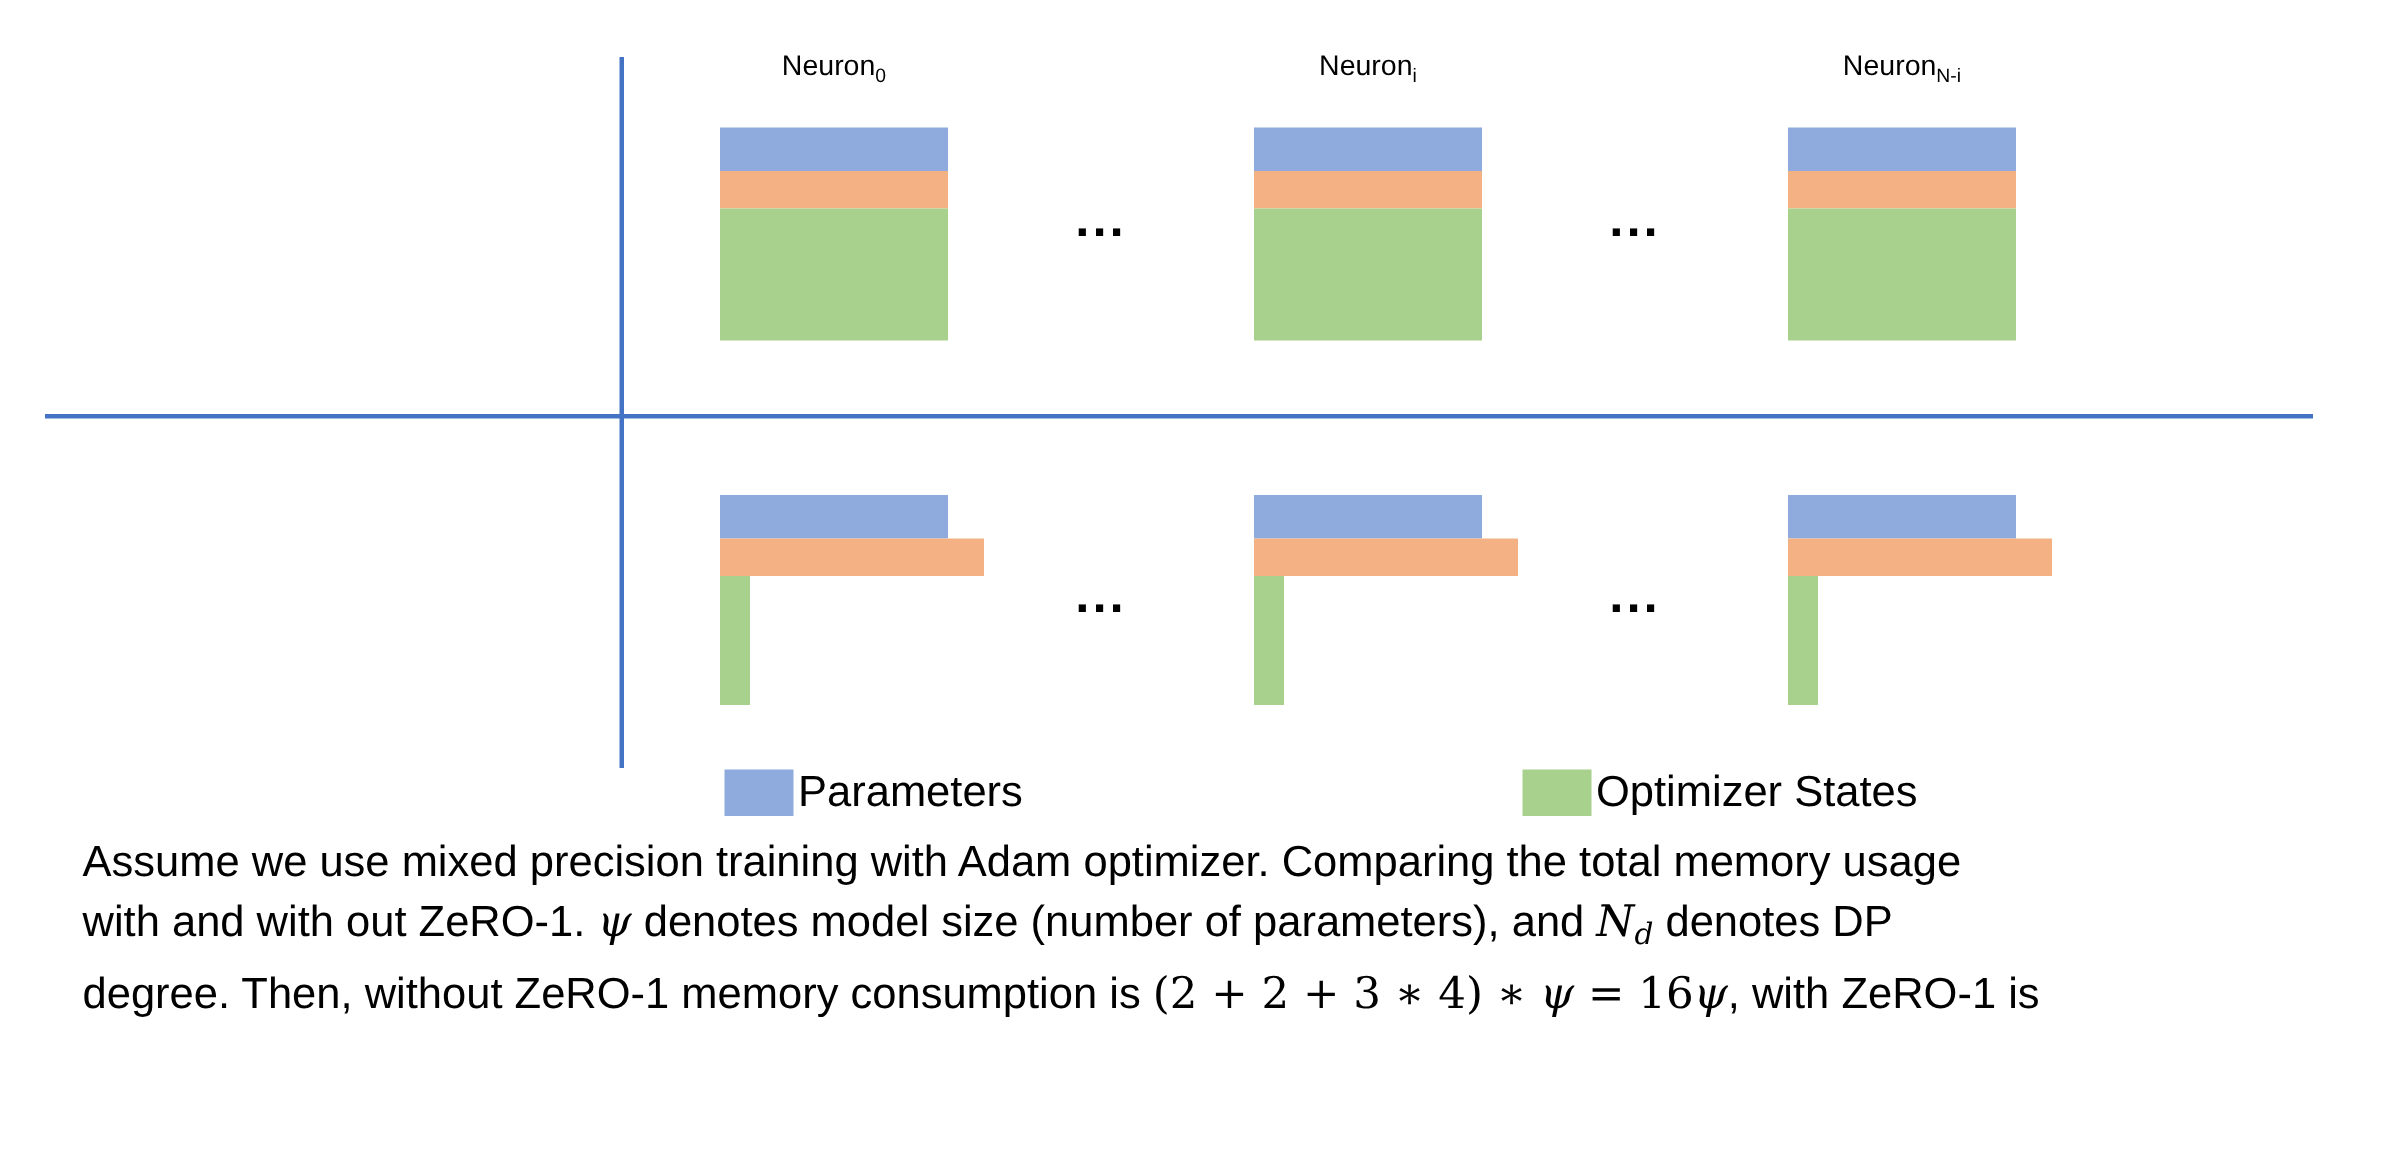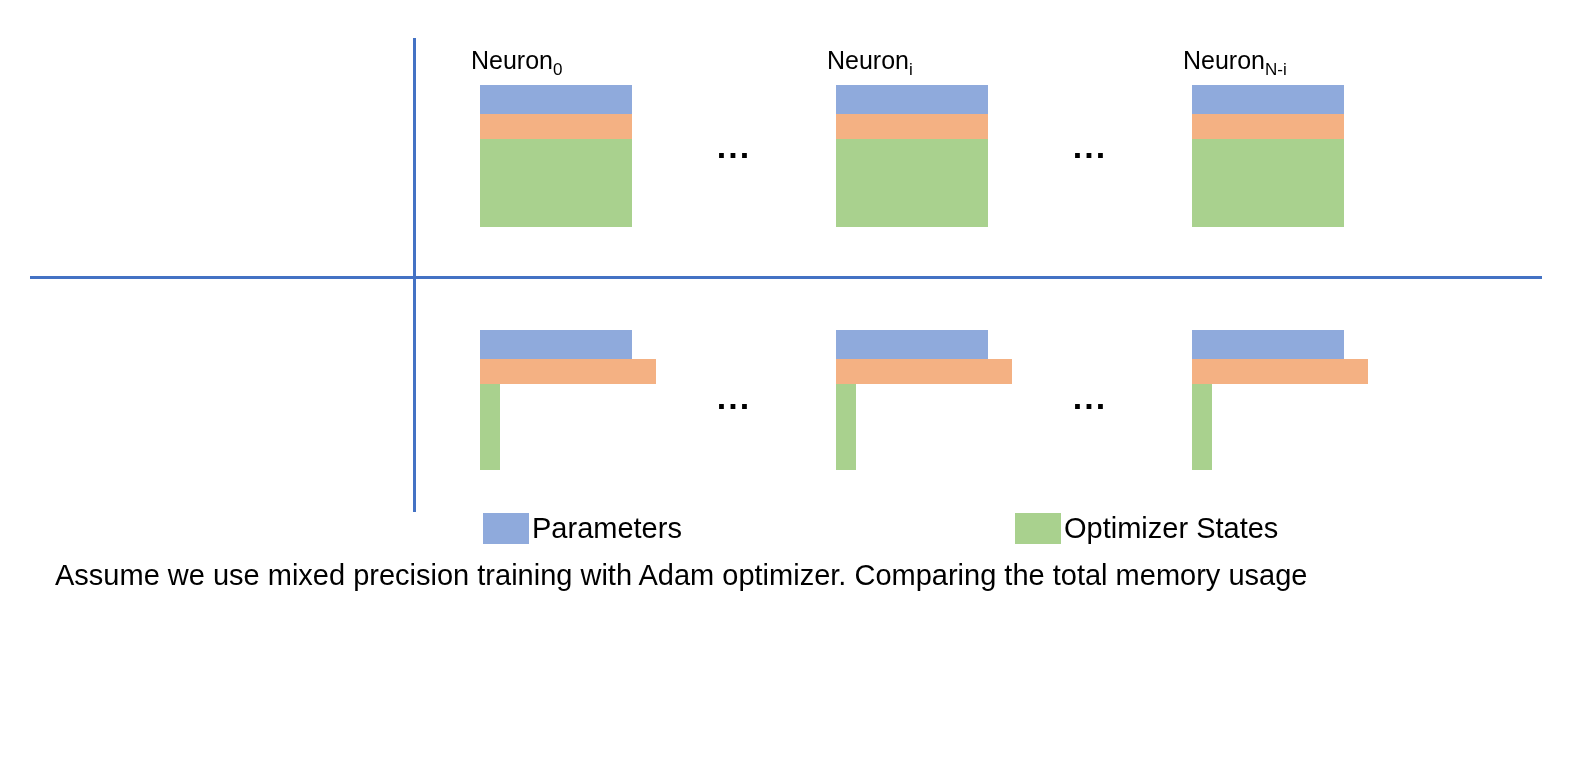--- a/index.html
+++ b/index.html
@@ -16,8 +16,8 @@
   .divider-h { position: absolute; left: 30px; top: 276px; width: 1512px; height: 3px; }
 
   .neuron-label {
-    position: absolute; top: 46px; width: 170px;
-    font-size: 25px; font-weight: 400;
+    position: absolute; top: 34px; width: 170px;
+    text-align: center; font-size: 19px; font-weight: 400;
   }
   .neuron-label sub { font-size: 0.68em; }
 

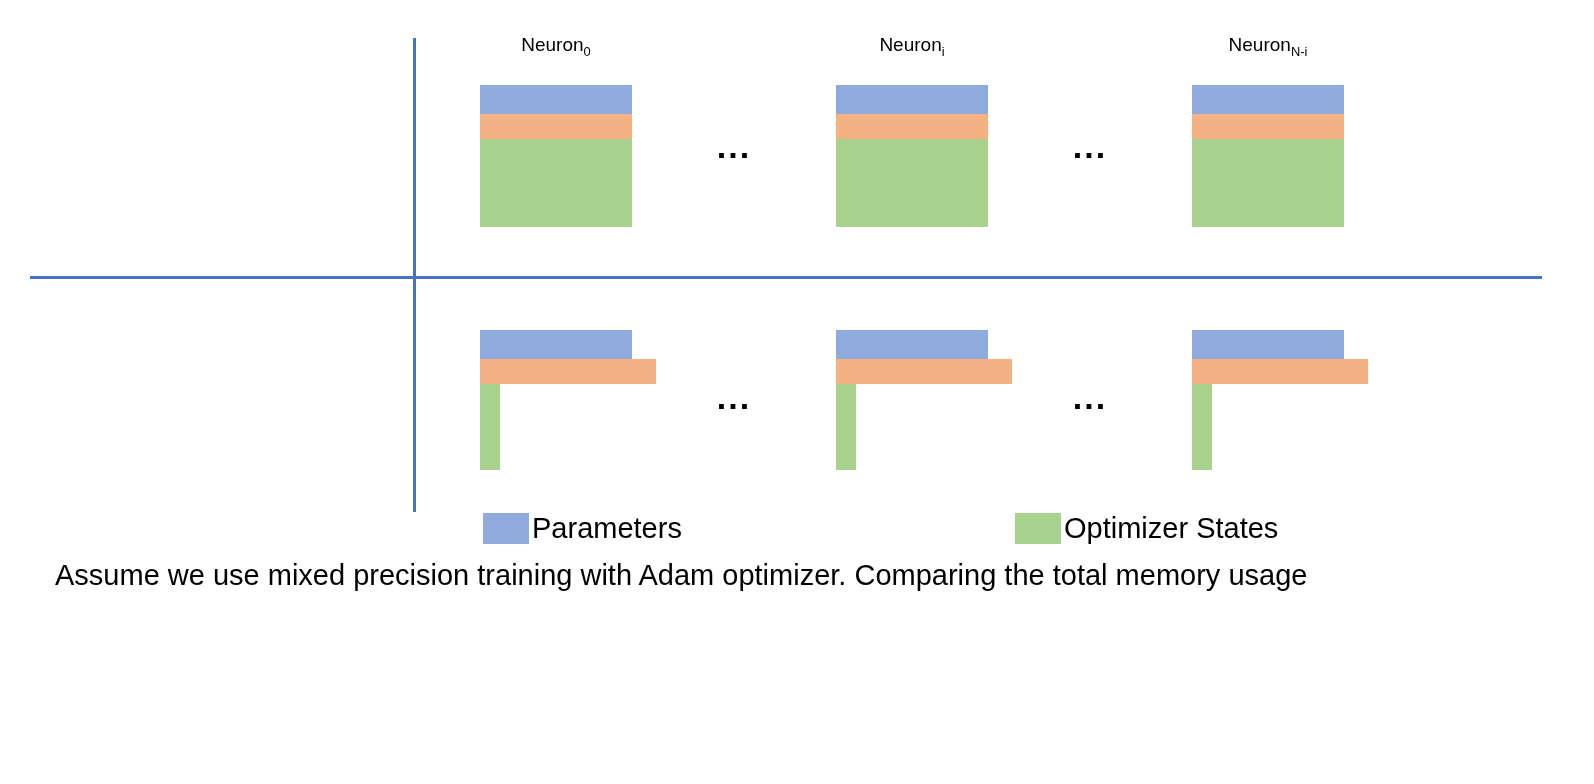--- a/index.html
+++ b/index.html
@@ -131,6 +131,9 @@
     <div class="caption-line">
       <span class="seg-normal">Assume we use mixed precision training with Adam optimizer. Comparing the total memory usage</span>
     </div>
+    <div class="caption-line">
+      <span class="seg-normal">with and with out ZeRO-1. </span><span class="seg-mit">ψ</span><span class="seg-normal"> denotes model size (number of parameters), and </span><span class="seg-mit">N</span><span class="seg-msub">d</span><span class="seg-normal"> denotes DP</span>
+    </div>
   </div>
 
 </div>

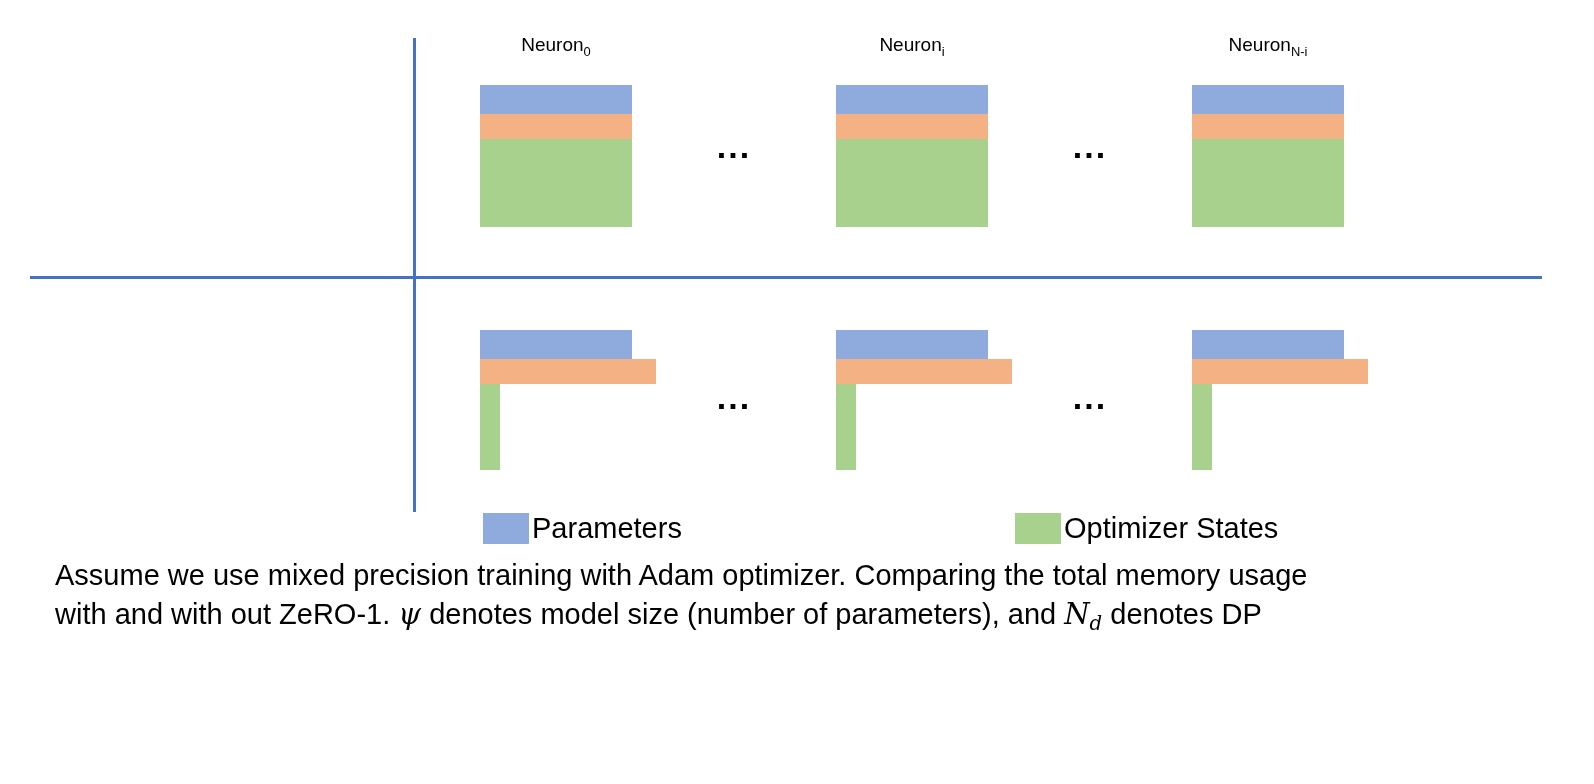--- a/index.html
+++ b/index.html
@@ -134,6 +134,9 @@
     <div class="caption-line">
       <span class="seg-normal">with and with out ZeRO-1. </span><span class="seg-mit">ψ</span><span class="seg-normal"> denotes model size (number of parameters), and </span><span class="seg-mit">N</span><span class="seg-msub">d</span><span class="seg-normal"> denotes DP</span>
     </div>
+    <div class="caption-line">
+      <span class="seg-normal">degree. Then, without ZeRO-1 memory consumption is </span><span class="seg-mrm">(2 + 2 + 3 ∗ 4) ∗ </span><span class="seg-mit">ψ</span><span class="seg-mrm"> = 16</span><span class="seg-mit">ψ</span><span class="seg-normal">, with ZeRO-1 is</span>
+    </div>
   </div>
 
 </div>

